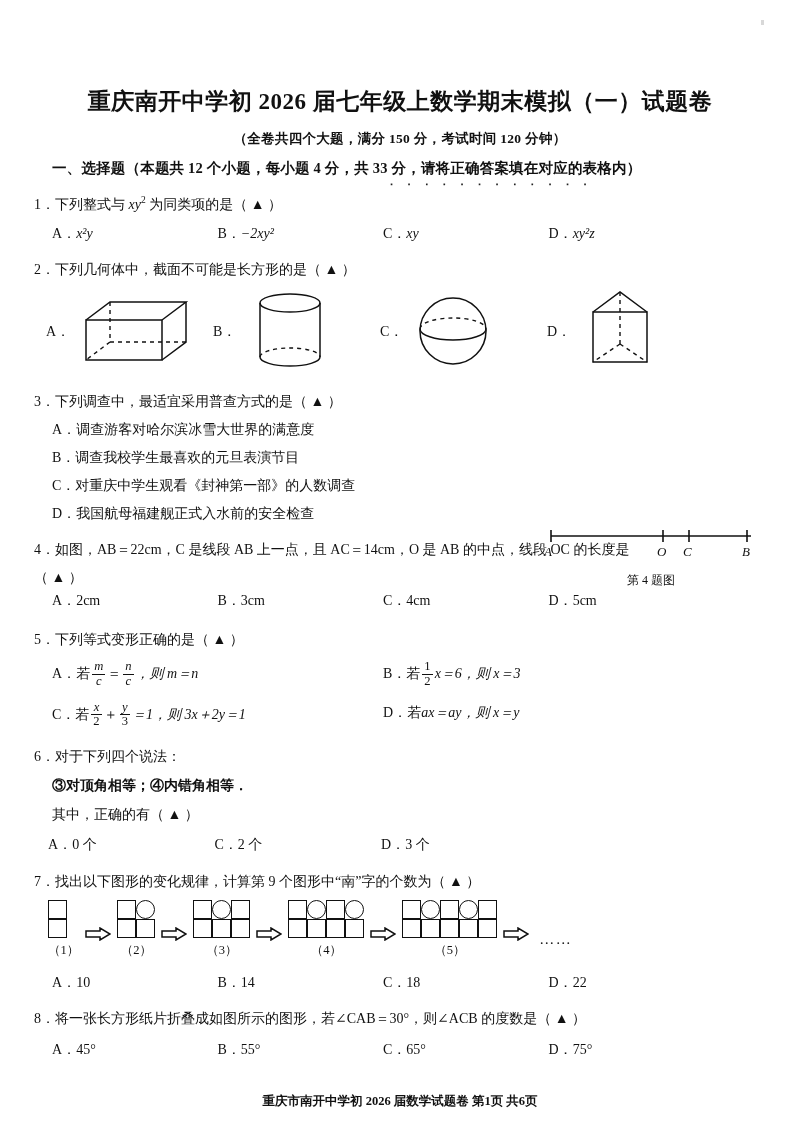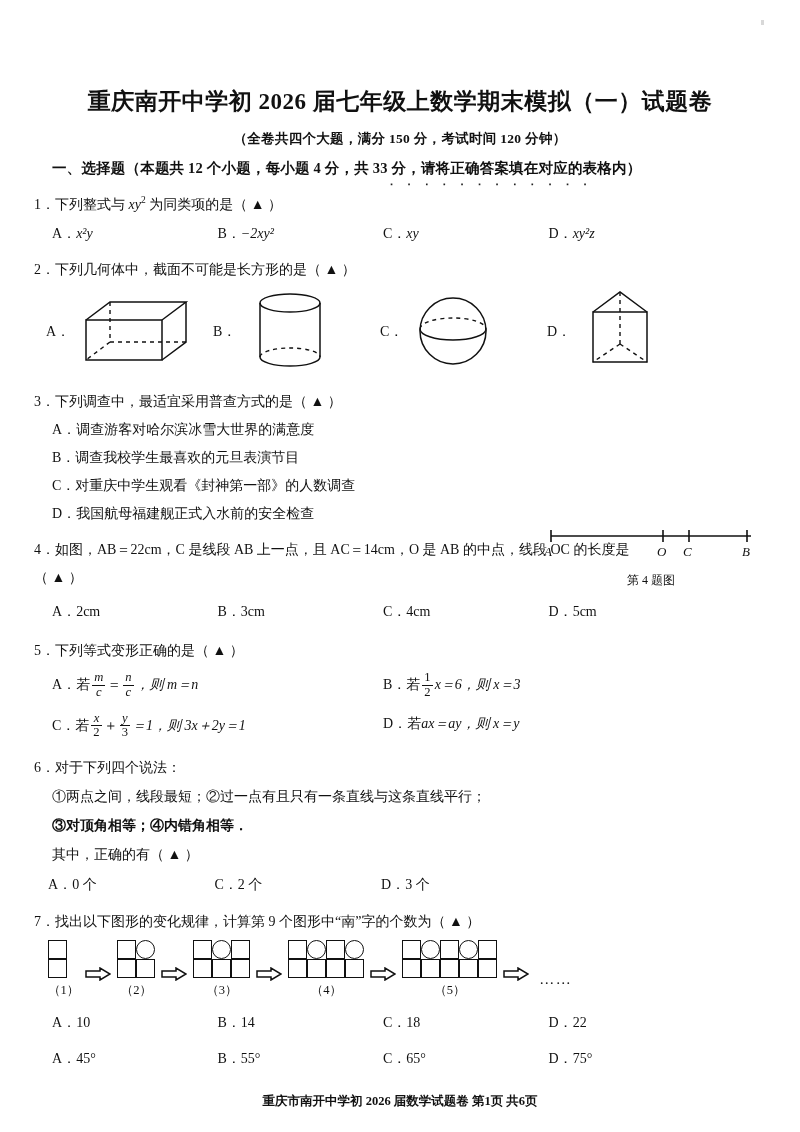--- a/index.html
+++ b/index.html
@@ -253,7 +253,7 @@
         <span>4．</span><span>如图，AB＝22cm，C 是线段 AB 上一点，且 AC＝14cm，O 是 AB 的中点，线段 OC 的长度是</span>
       </div>
       <div style="margin-top:7px;">（  ▲  ）</div>
-      <div class="opts opt-4" style="margin-top:13px;">
+      <div class="opts opt-4" style="margin-top:2px;">
         <div><span>A．</span><span>2cm</span></div>
         <div><span>B．</span><span>3cm</span></div>
         <div><span>C．</span><span>4cm</span></div>

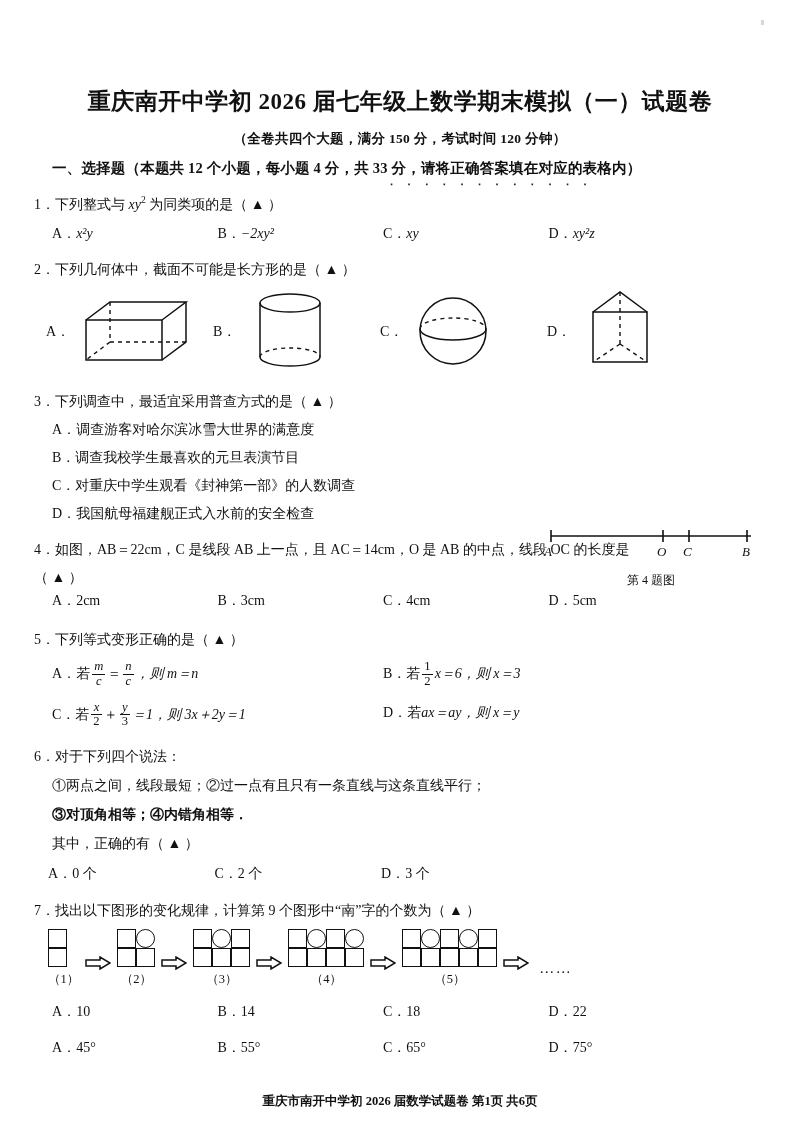--- a/index.html
+++ b/index.html
@@ -306,7 +306,6 @@
       <div class="q-stem">
         <span>6．</span><span>对于下列四个说法：</span>
       </div>
-      <div style="padding-left:18px; margin-top:8px;">①两点之间，线段最短；②过一点有且只有一条直线与这条直线平行；</div>
       <div style="padding-left:18px; margin-top:8px;font-weight:bold;">③对顶角相等；④内错角相等．</div>
       <div style="padding-left:18px; margin-top:8px;">其中，正确的有（  ▲  ）</div>
       <div class="opts opt-4" style="margin-top:9px; padding-left:14px;">

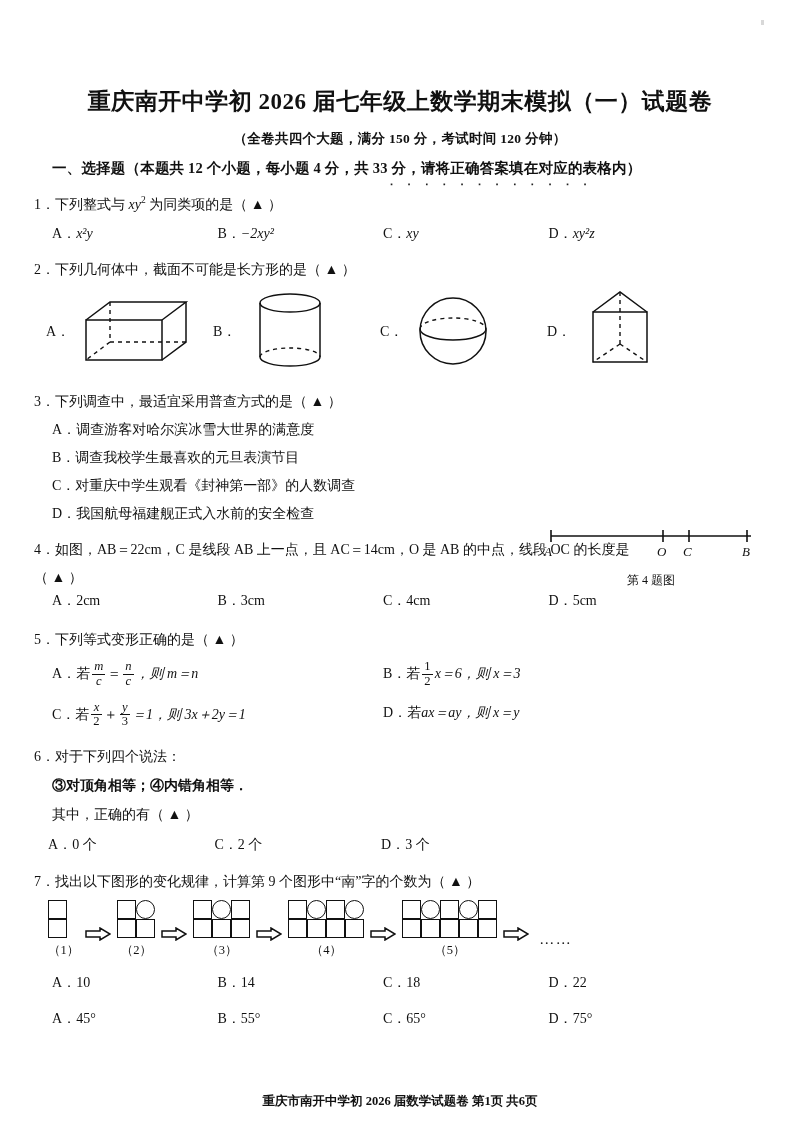--- a/index.html
+++ b/index.html
@@ -413,6 +413,9 @@
     </div>
 
     <div class="q" style="margin-top:15px;">
+      <div class="q-stem">
+        <span>8．</span><span>将一张长方形纸片折叠成如图所示的图形，若∠CAB＝30°，则∠ACB 的度数是（  ▲  ）</span>
+      </div>
       <div class="opts opt-4" style="margin-top:10px;">
         <div><span>A．</span><span>45°</span></div>
         <div><span>B．</span><span>55°</span></div>

